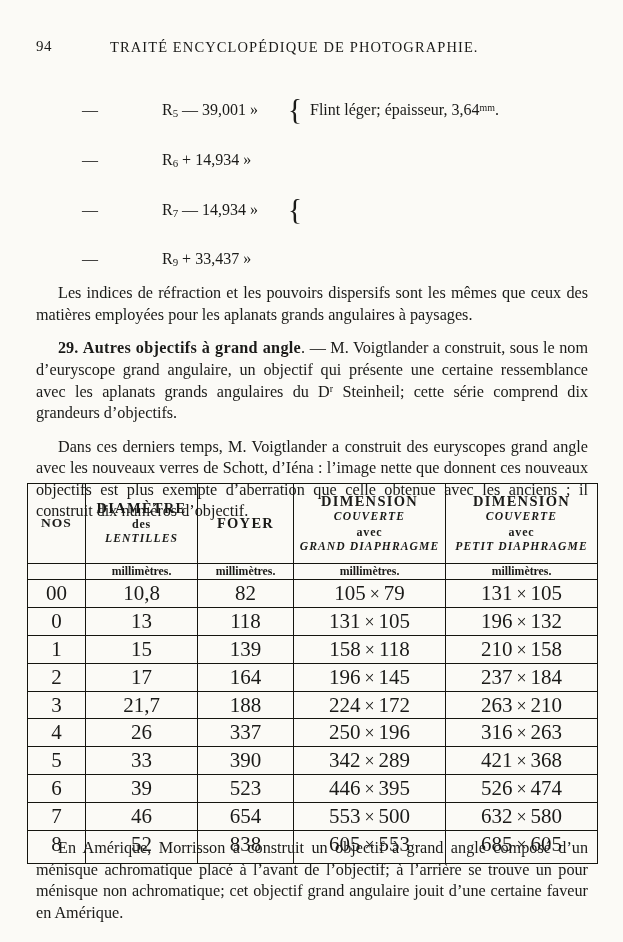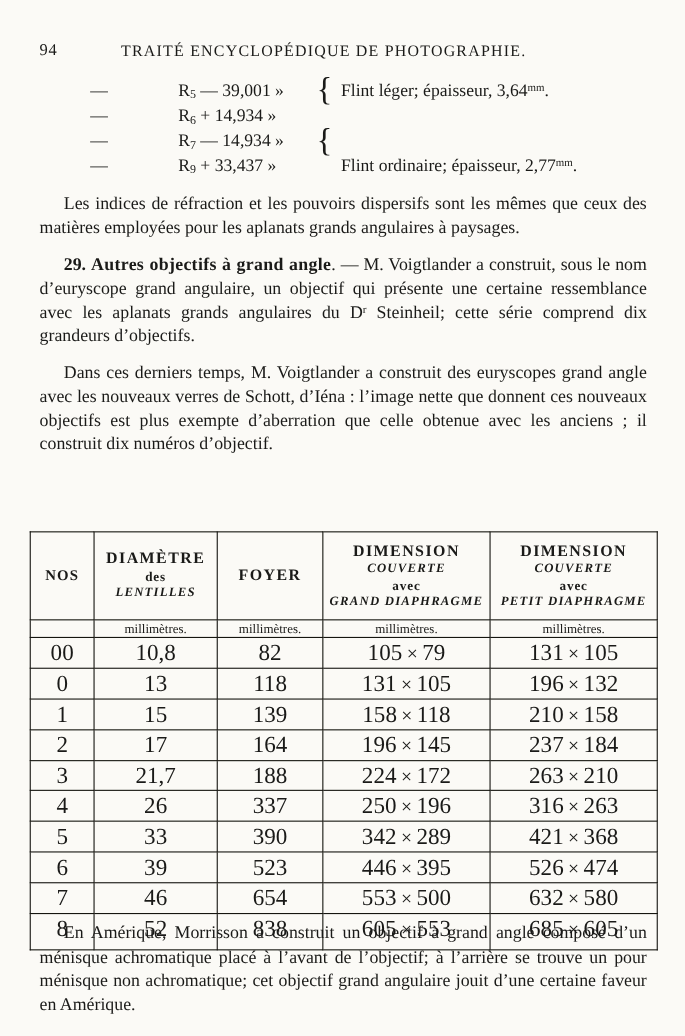--- a/index.html
+++ b/index.html
@@ -101,6 +101,7 @@
     text-align: left;
     padding-left: 18px;
     box-sizing: border-box;
+    margin-top: 27px;
   }
   .eq-brace-col {
     flex: 0 0 26px;

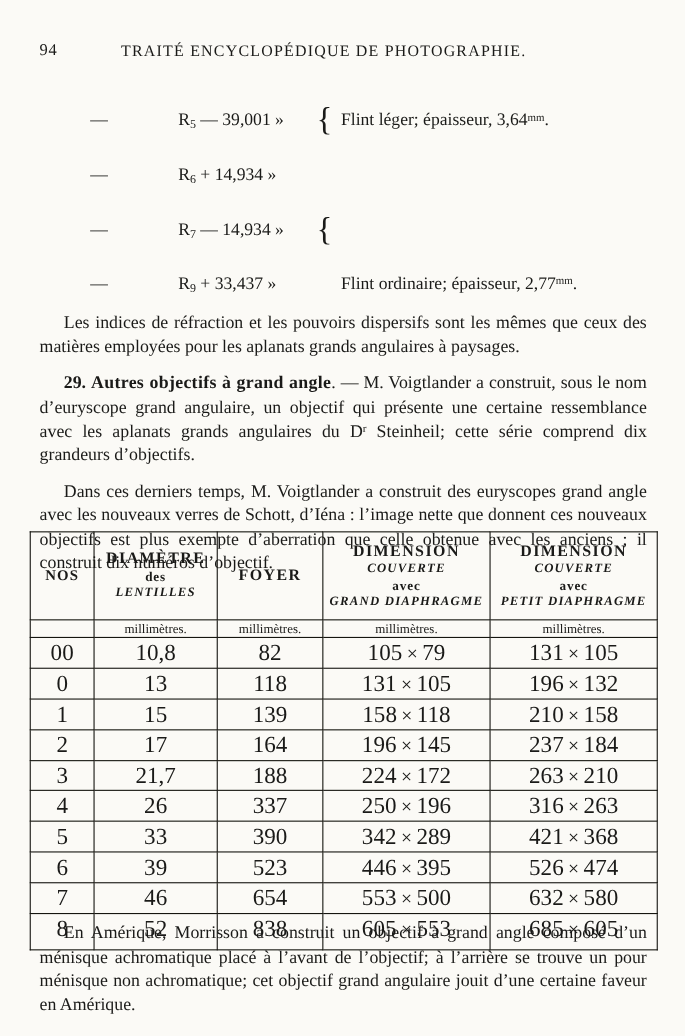--- a/index.html
+++ b/index.html
@@ -235,7 +235,6 @@
         <span class="eq-dash">—</span>
         <span class="eq-term"><span>R</span><sub class="idx">9</sub> <span>+ 33,437 »</span></span>
         <span class="eq-brace-col"></span>
-        <span class="eq-note"><span>Flint ordinaire; épaisseur, 2,77</span><sup class="mm">mm</sup><span>.</span></span>
       </div>
     </div>
 

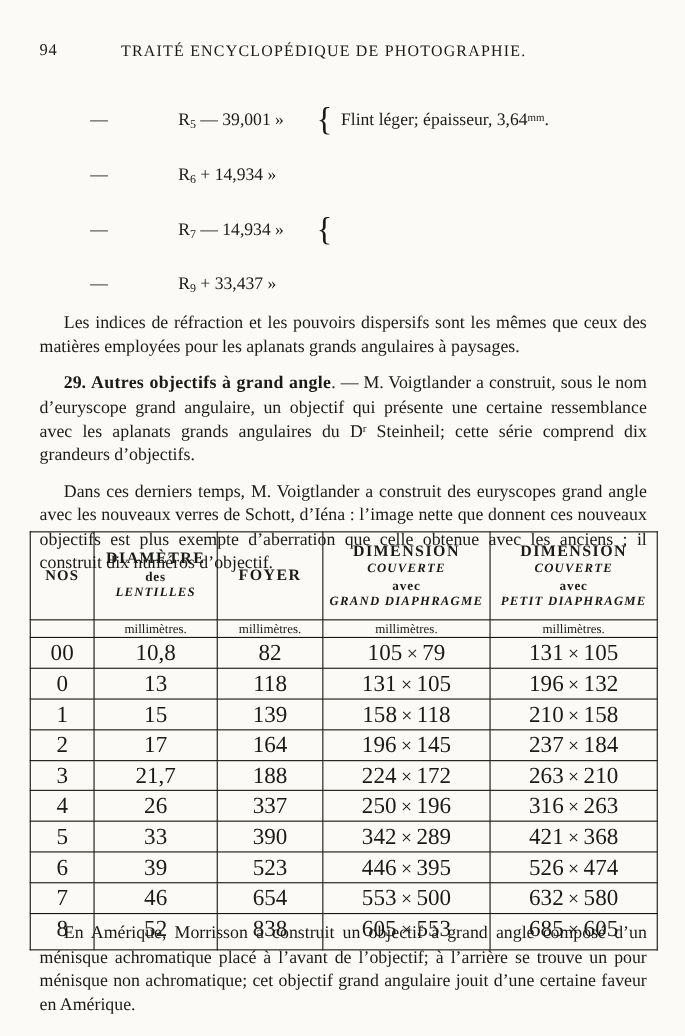--- a/index.html
+++ b/index.html
@@ -177,6 +177,7 @@
     font-size: 11.8px;
     padding: 4px 0 4px 0;
     border-top: 1px solid #15150f;
+    font-weight: bold;
   }
   .data-row td {
     font-size: 21px;

